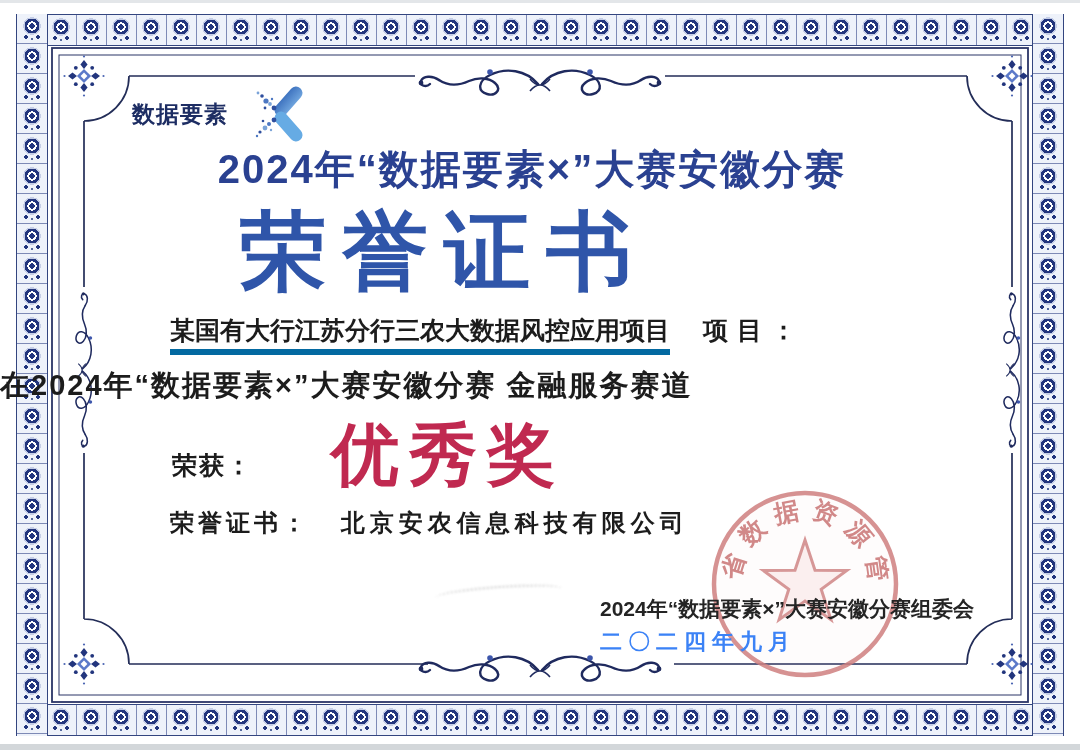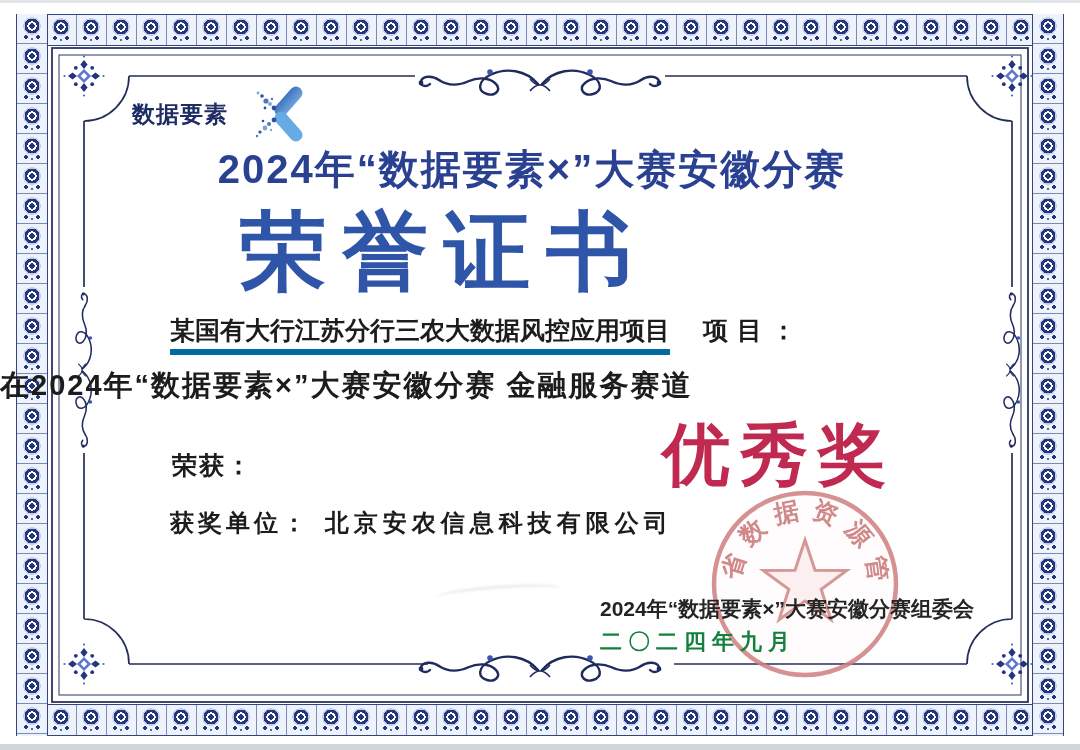--- a/index.html
+++ b/index.html
@@ -69,7 +69,7 @@
 
   .award-label{left:172px;top:424px;font-size:25px;font-weight:700;letter-spacing:2px;margin-top:25px;}
   .award-name{
-    left:0;top:410px;width:896px;text-align:right;
+    left:0;top:410px;width:896px;text-align:center;
     font-size:68px;font-weight:900;color:#c02950;letter-spacing:10px;
   }
 

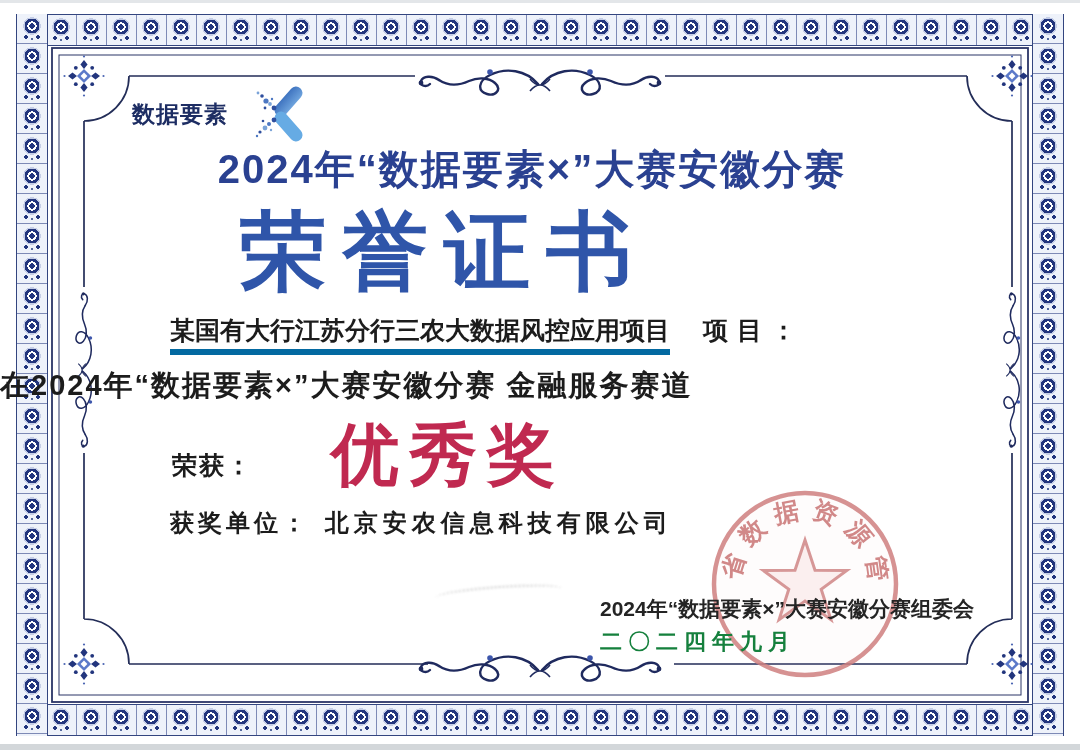--- a/index.html
+++ b/index.html
@@ -202,7 +202,7 @@
 <div class="abs award-name">优秀奖</div>
 
 <div class="abs winner-line">
-  <span class="winner-label">获奖单位：</span>
+  <span class="winner-label">荣誉证书：</span>
   <span class="winner-name">北京安农信息科技有限公司</span>
 </div>
 

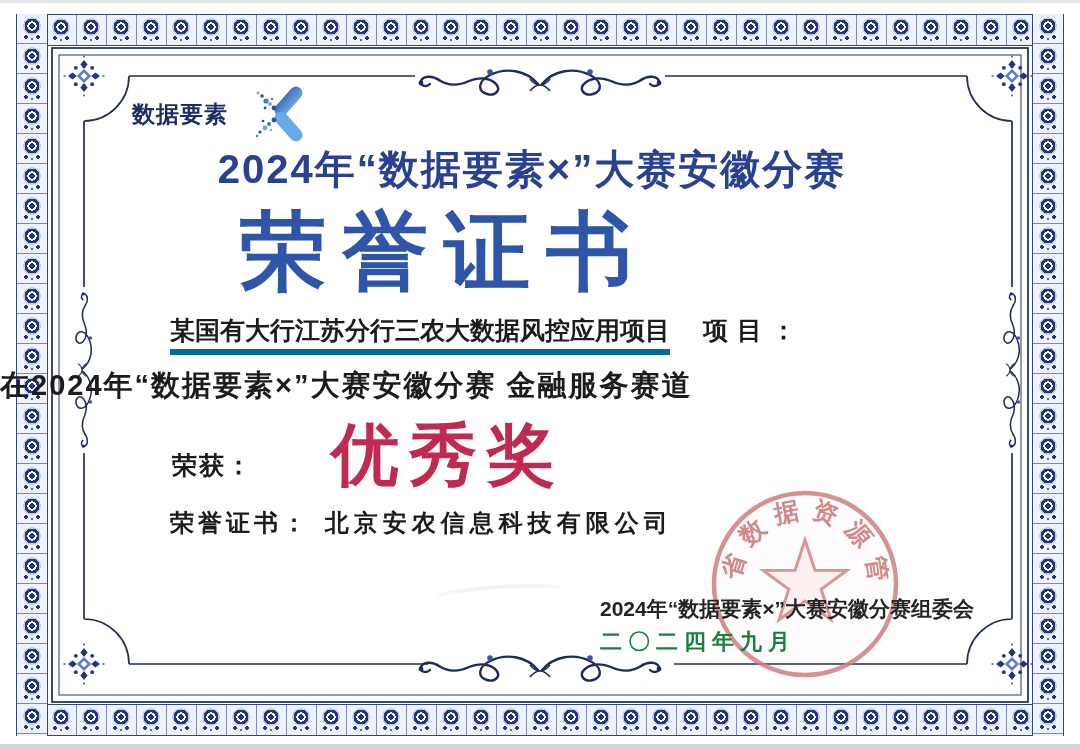--- a/index.html
+++ b/index.html
@@ -75,7 +75,7 @@
 
   .winner-line{left:170px;top:507px;font-size:24px;font-weight:700;white-space:nowrap;}
   .winner-label{letter-spacing:4px;}
-  .winner-name{margin-left:8px;letter-spacing:5px;}
+  .winner-name{margin-left:24px;letter-spacing:5px;}
 
   .smudge{
     left:436px;top:586px;width:126px;height:12px;

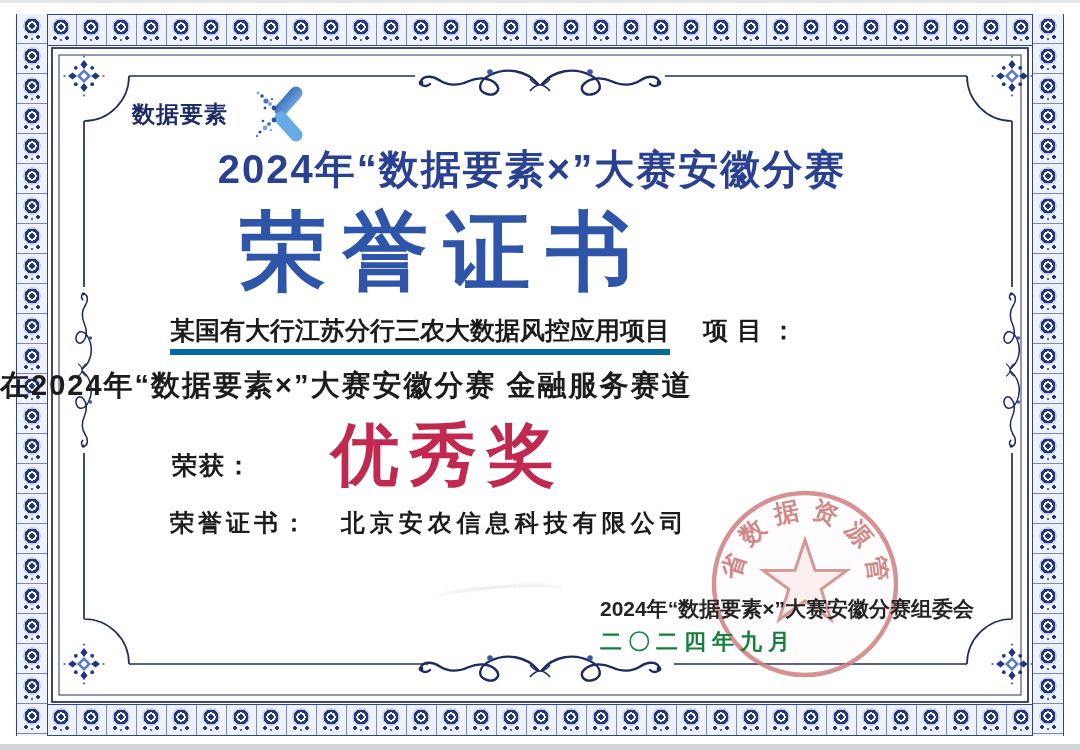--- a/index.html
+++ b/index.html
@@ -87,7 +87,7 @@
 
   .committee{left:600px;top:593px;width:345px;text-align:left;z-index:2;}
   .committee-issuer{font-size:21px;font-weight:700;color:#242424;line-height:32px;white-space:nowrap;}
-  .committee-date{font-size:22px;font-weight:700;color:#15803d;letter-spacing:6px;line-height:34px;}
+  .committee-date{font-size:22px;font-weight:700;color:#3b82f6;letter-spacing:6px;line-height:34px;}
 </style>
 </head>
 <body>

